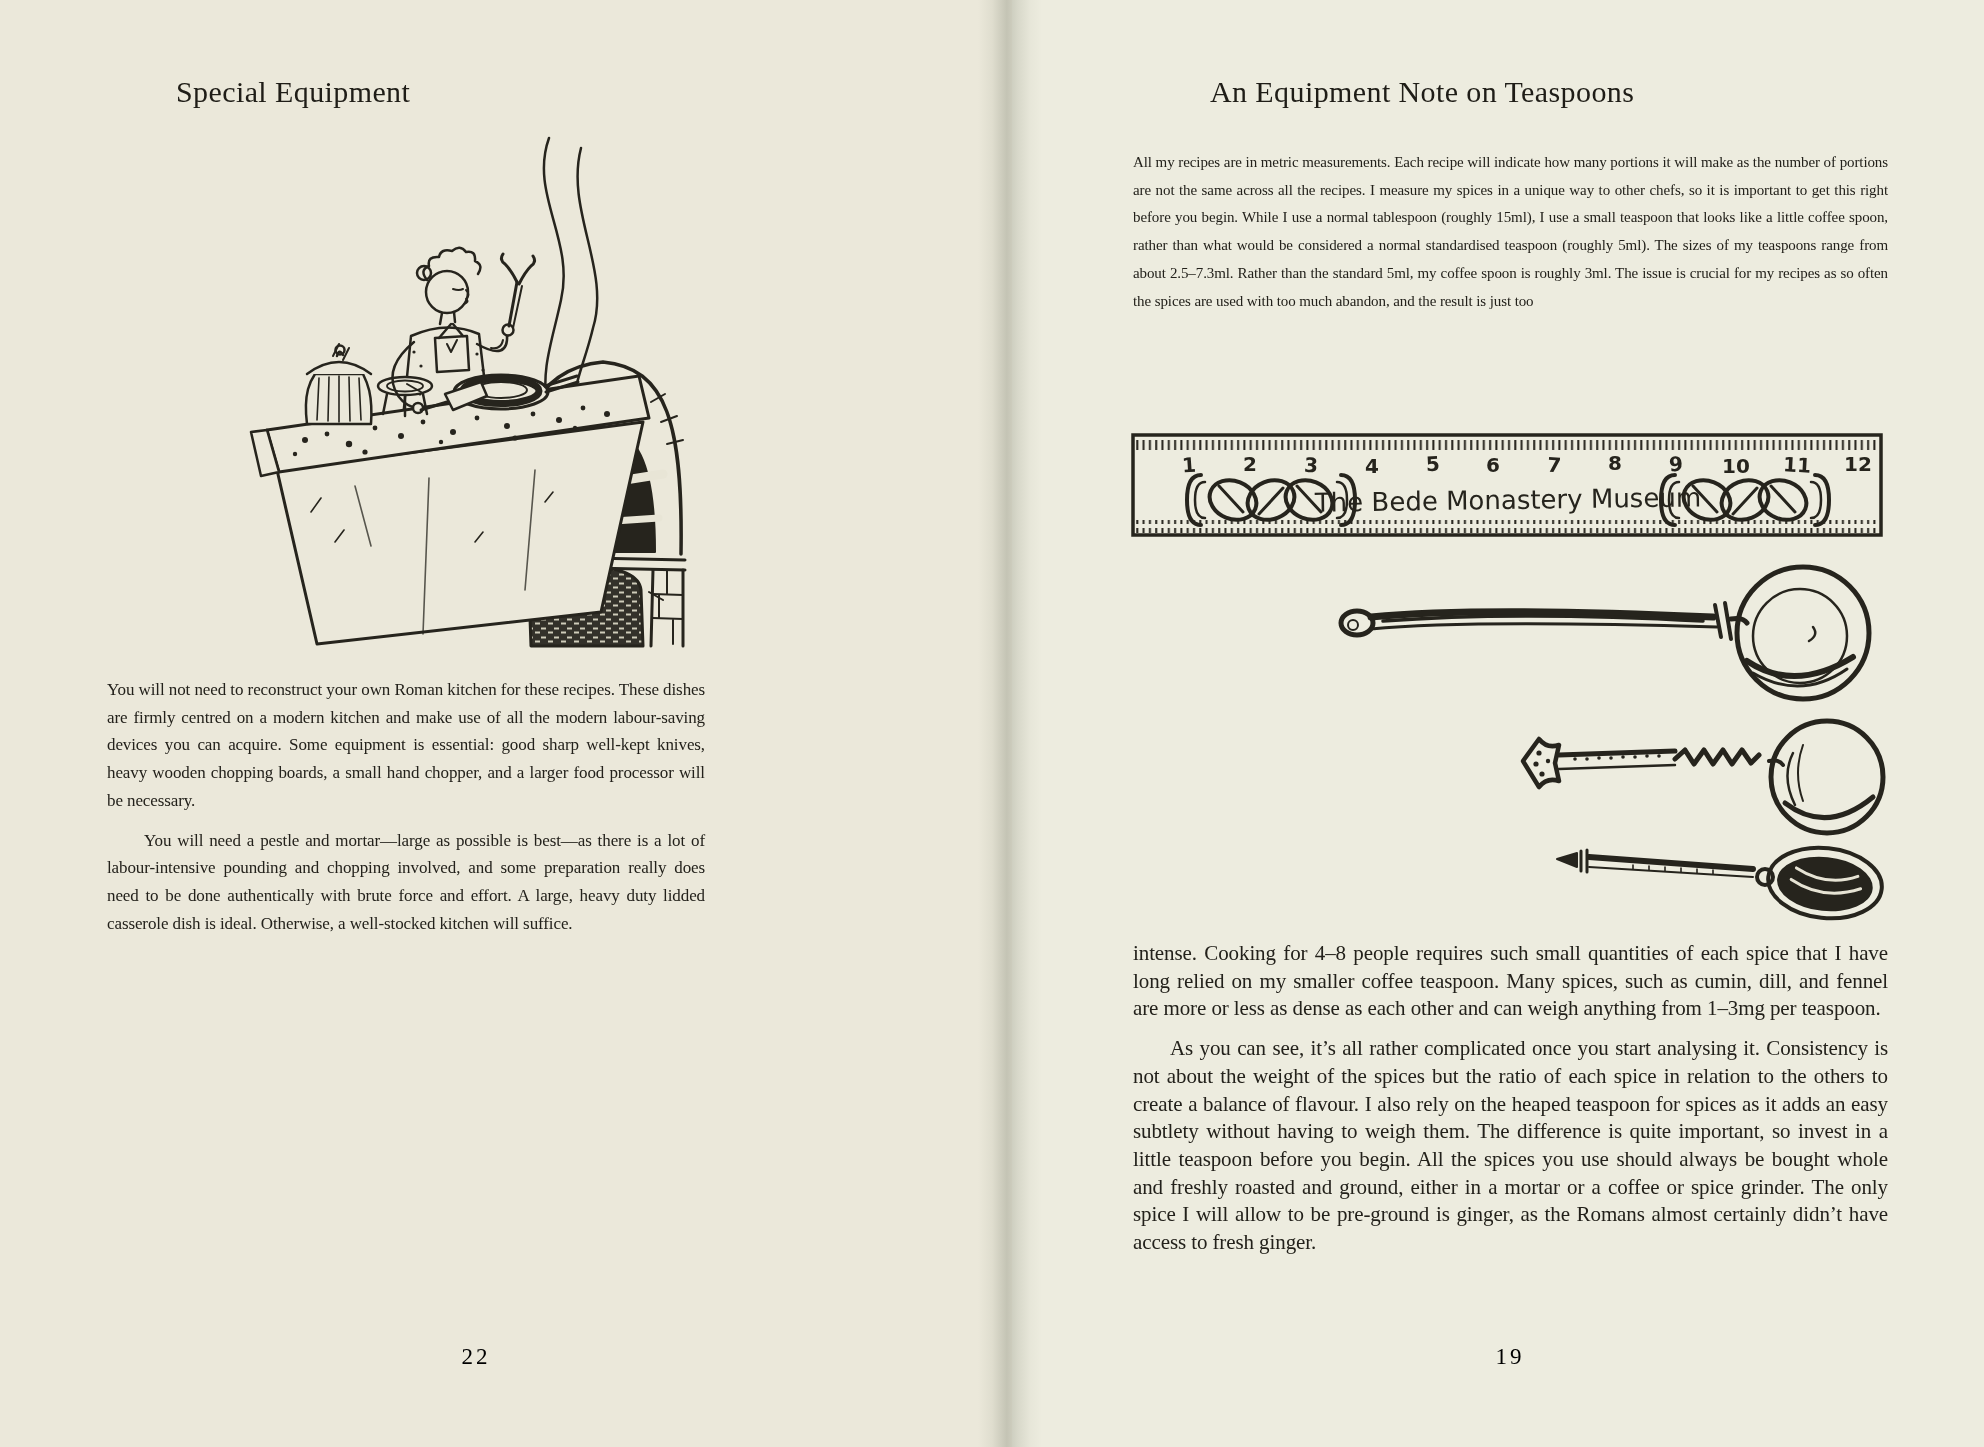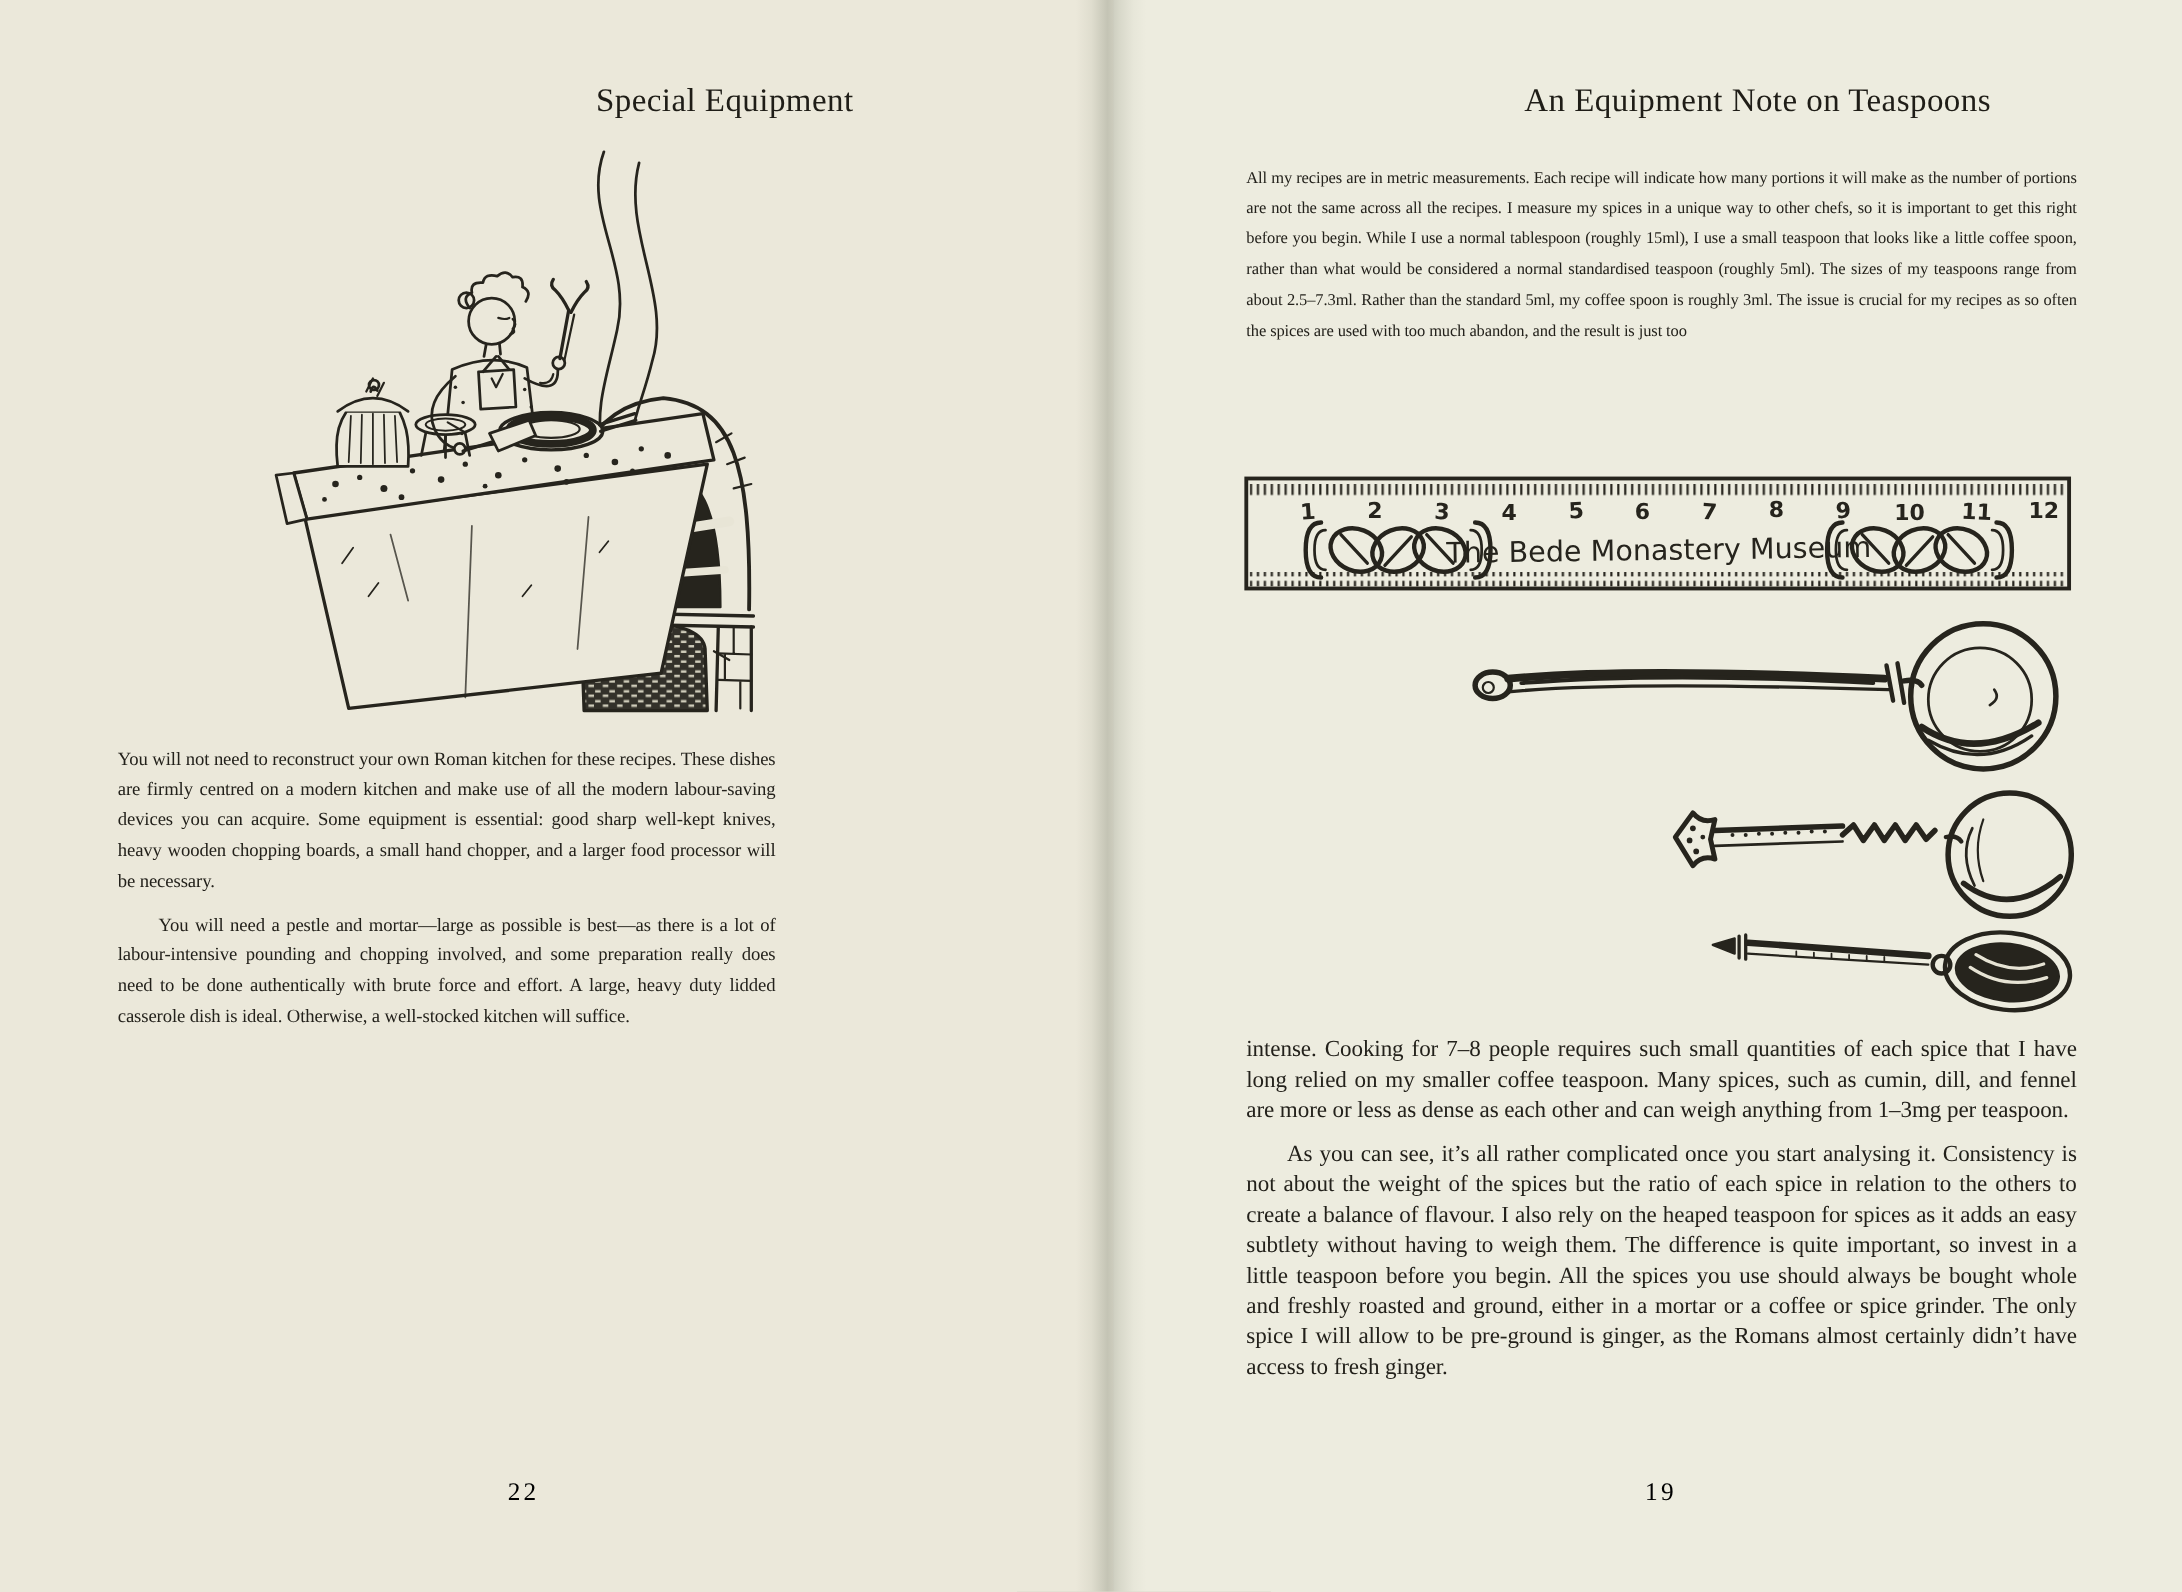--- a/index.html
+++ b/index.html
@@ -20,7 +20,7 @@
       rgba(120,126,106,0) 100%);
   }
   .title{
-    position:absolute;top:55px;width:600px;text-align:right;
+    position:absolute;top:55px;width:600px;text-align:left;
     font-size:30px;letter-spacing:.4px;color:#1f1d17;font-weight:400;
   }
   #title-left{left:176px;}

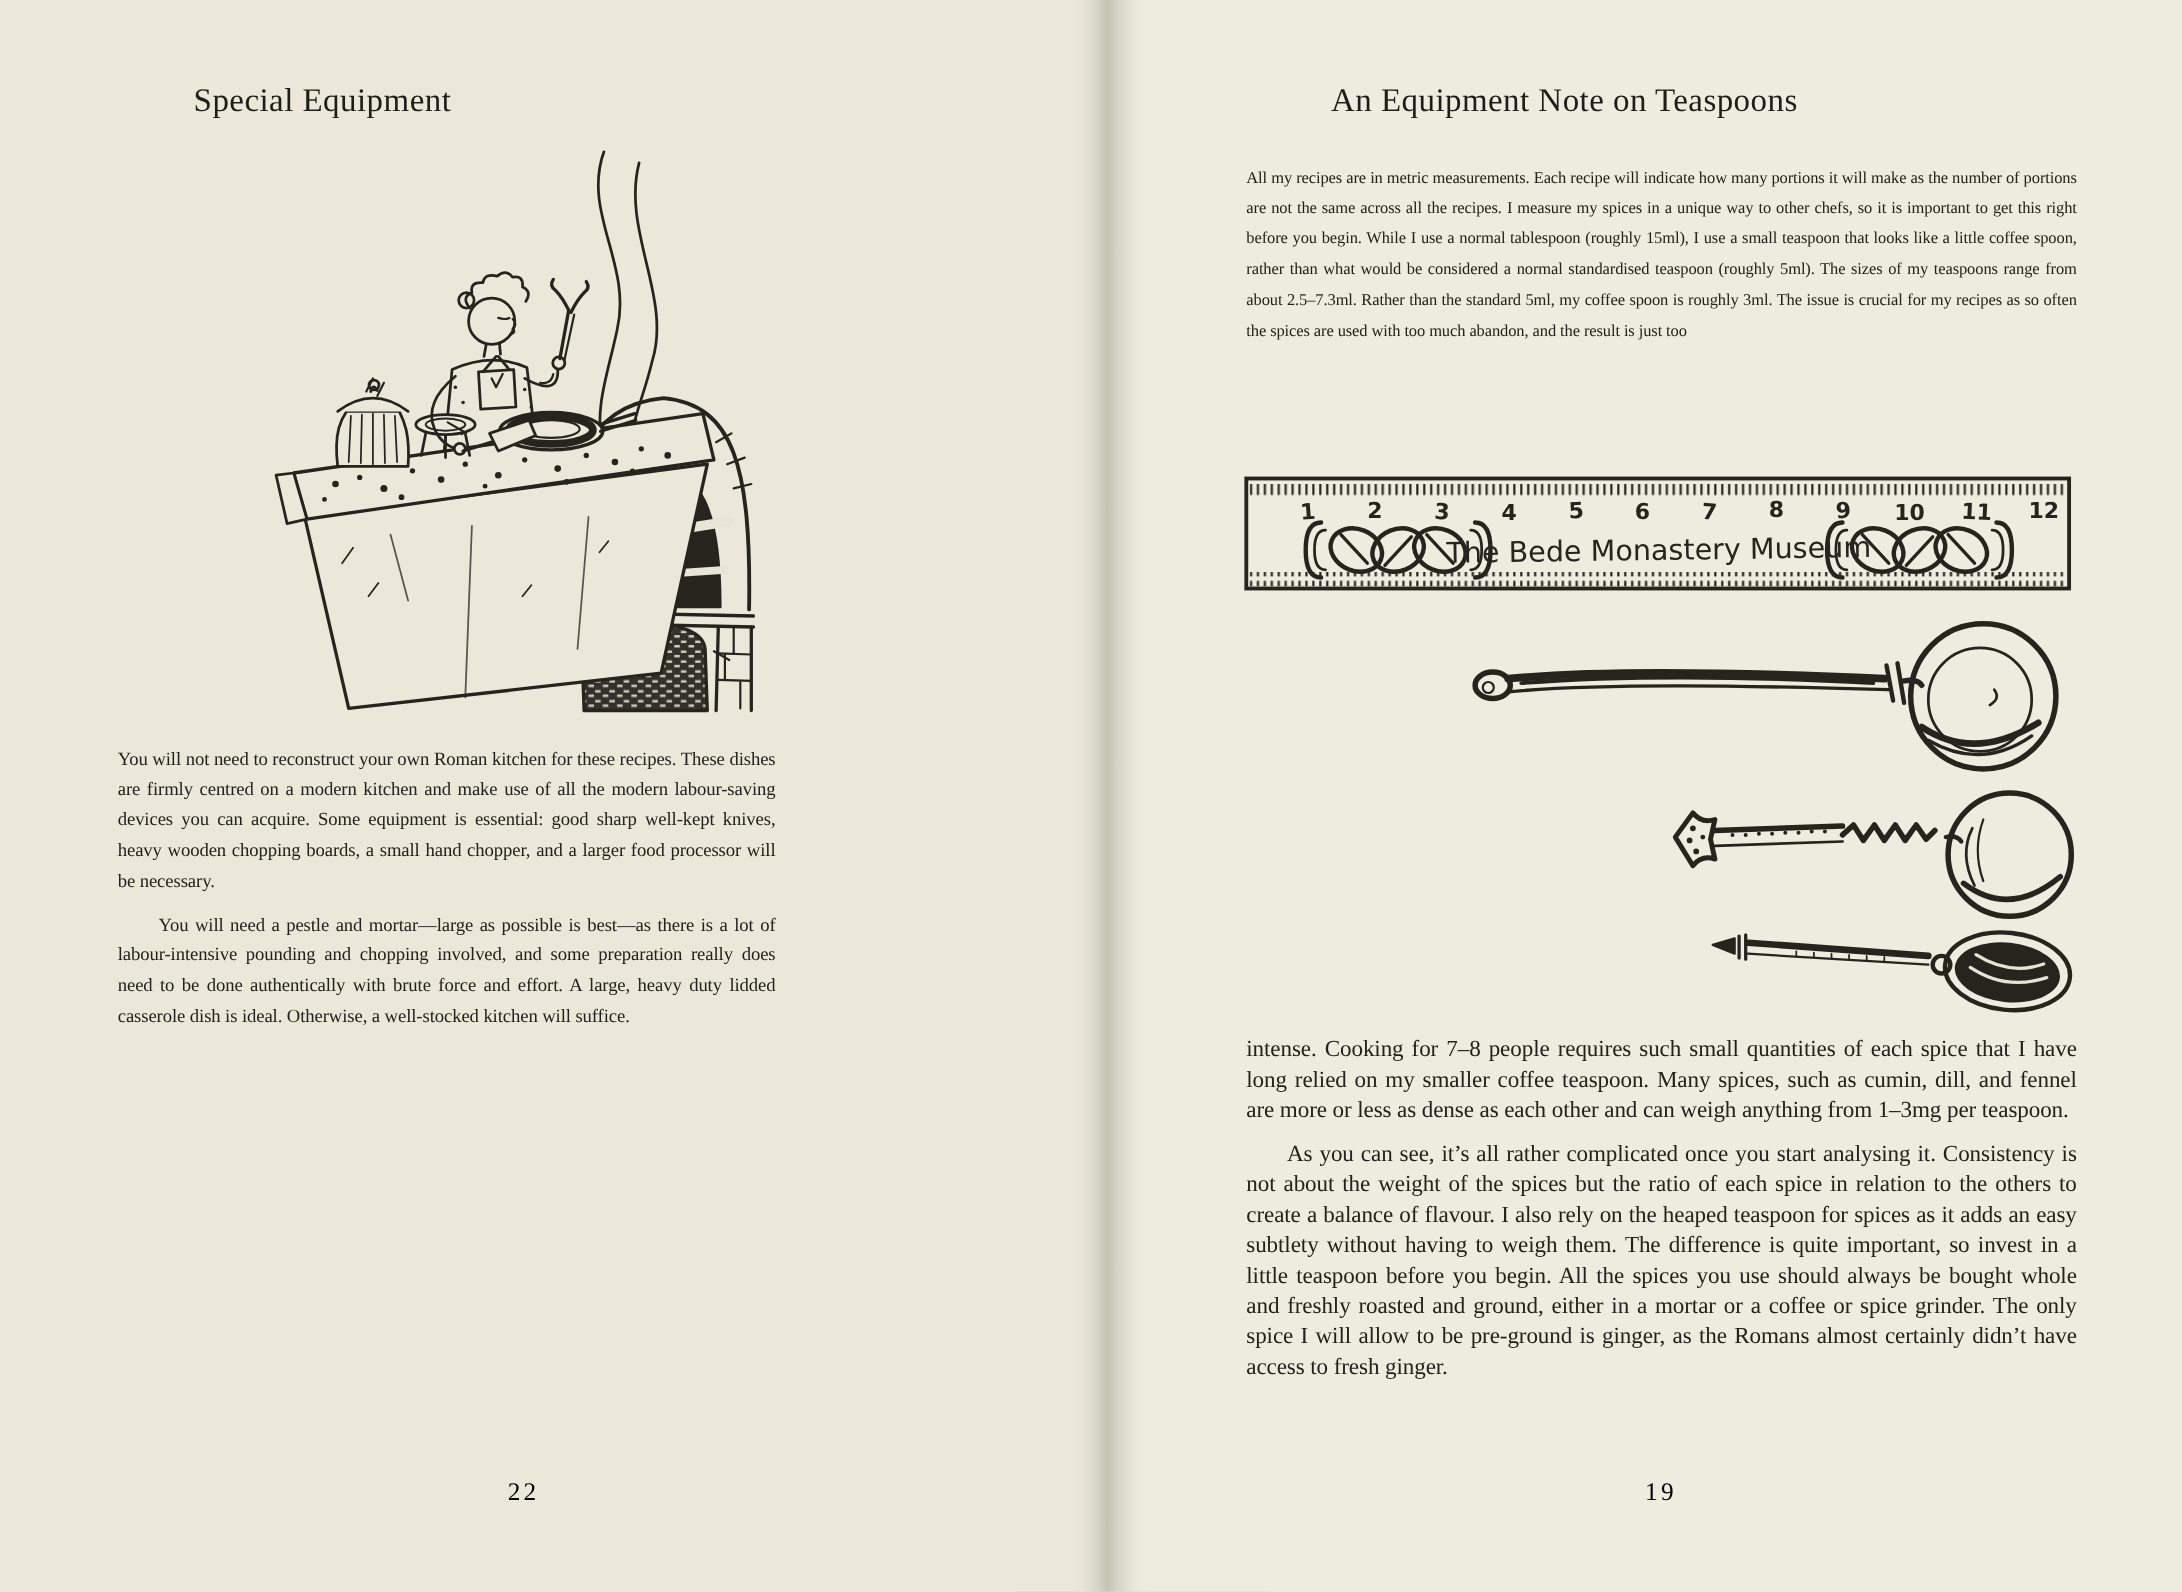--- a/index.html
+++ b/index.html
@@ -273,7 +273,7 @@
   </svg>
 
   <div class="bodycol" id="right-bottom">
-    <p>intense. Cooking for 7–8 people requires such small quantities of each spice that I have long relied on my smaller coffee teaspoon. Many spices, such as cumin, dill, and fennel are more or less as dense as each other and can weigh anything from 1–3mg per teaspoon.</p>
+    <p>intense. Cooking for 4–8 people requires such small quantities of each spice that I have long relied on my smaller coffee teaspoon. Many spices, such as cumin, dill, and fennel are more or less as dense as each other and can weigh anything from 1–3mg per teaspoon.</p>
     <p class="indent">As you can see, it’s all rather complicated once you start analysing it. Consistency is not about the weight of the spices but the ratio of each spice in relation to the others to create a balance of flavour. I also rely on the heaped teaspoon for spices as it adds an easy subtlety without having to weigh them. The difference is quite important, so invest in a little teaspoon before you begin. All the spices you use should always be bought whole and freshly roasted and ground, either in a mortar or a coffee or spice grinder. The only spice I will allow to be pre-ground is ginger, as the Romans almost certainly didn’t have access to fresh ginger.</p>
   </div>
 

